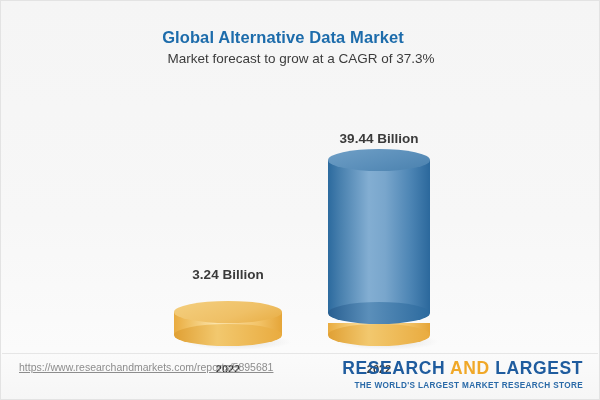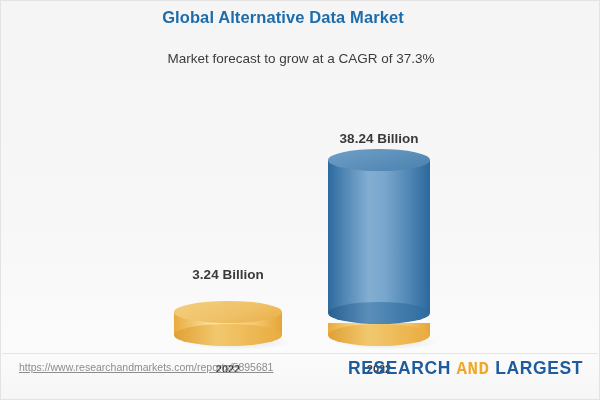--- a/index.html
+++ b/index.html
@@ -25,7 +25,7 @@
   
   .chart-title {
     position: absolute;
-    top: 7px;
+    top: 27px;
     left: 0;
     width: 564px;
     text-align: center;

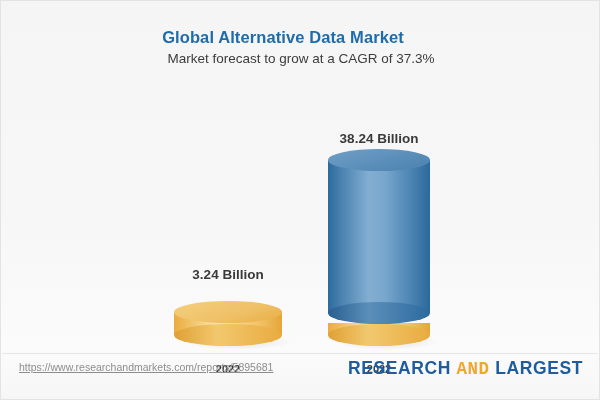--- a/index.html
+++ b/index.html
@@ -209,7 +209,7 @@
     </div>
 
     <div class="bar-group g1">
-      <div class="value-label">38.24 Billion</div>
+      <div class="value-label">39.44 Billion</div>
 
       <div class="shadow"></div>
 

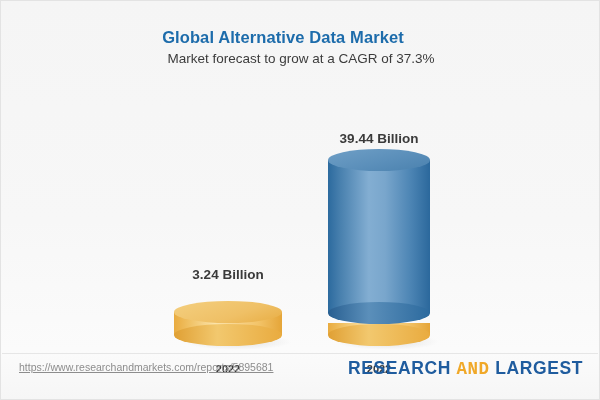--- a/index.html
+++ b/index.html
@@ -173,7 +173,7 @@
     color: #1f5c9e;
     line-height: 1;
   }
-  .brand-name .and { color: #f0a828; font-family: Liberation Mono, monospace; }
+  .brand-name .and { color: #f0a828; }
   .brand-tag {
     margin-top: 4px;
     font-size: 8.2px;

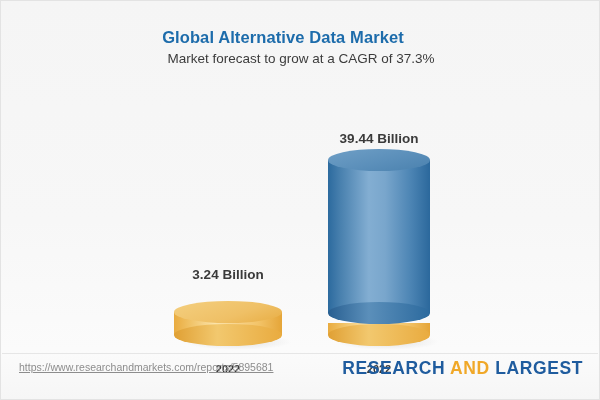--- a/index.html
+++ b/index.html
@@ -235,6 +235,7 @@
 
   <div class="brand">
     <div class="brand-name"><span>RESEARCH </span><span class="and">AND</span><span> LARGEST</span></div>
+    <div class="brand-tag">THE WORLD'S LARGEST MARKET RESEARCH STORE</div>
   </div>
 
 </div>

